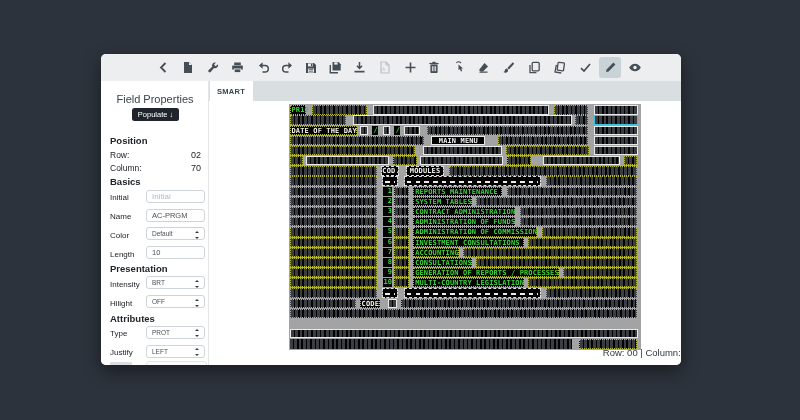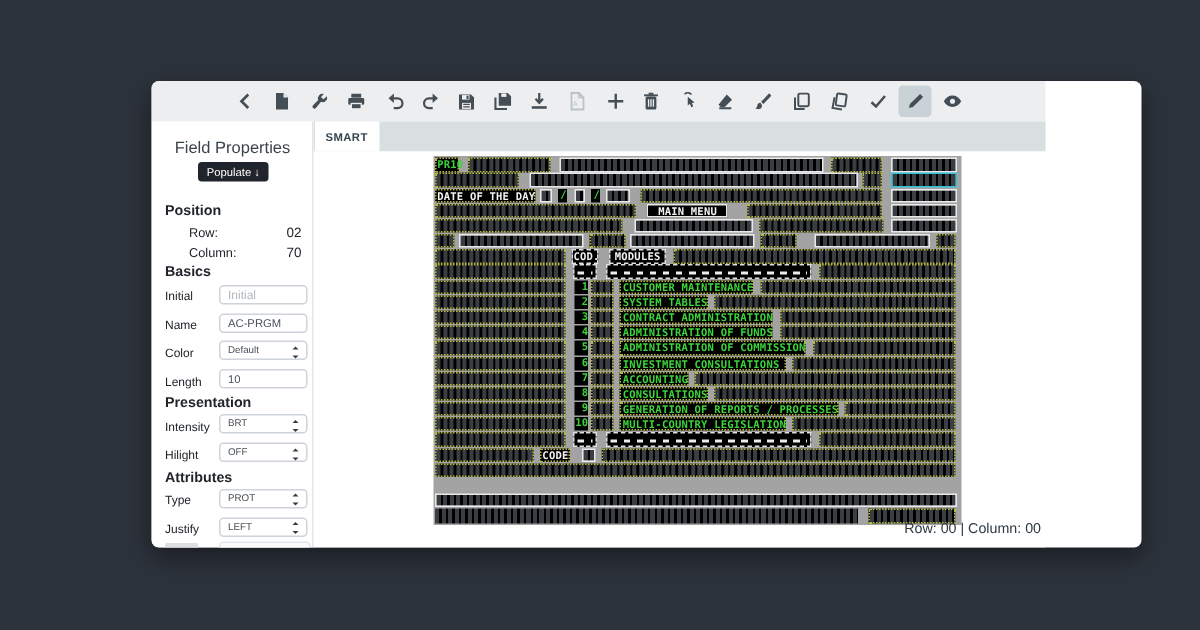--- a/index.html
+++ b/index.html
@@ -5,7 +5,7 @@
   html,body{margin:0;padding:0;}
   #page{position:relative;width:800px;height:420px;background:#2d333c;overflow:hidden;
         font-family:"Liberation Sans",sans-serif;}
-  .window{position:absolute;left:101px;top:54px;width:660px;height:311px;background:#fff;
+  .window{position:absolute;left:101px;top:54px;width:580px;height:311px;background:#fff;
           border-radius:5px;box-shadow:0 6px 18px rgba(0,0,0,.45);overflow:hidden;}
   
   .toolbar{position:absolute;left:0;top:0;width:596px;height:27px;background:#eceef0;}

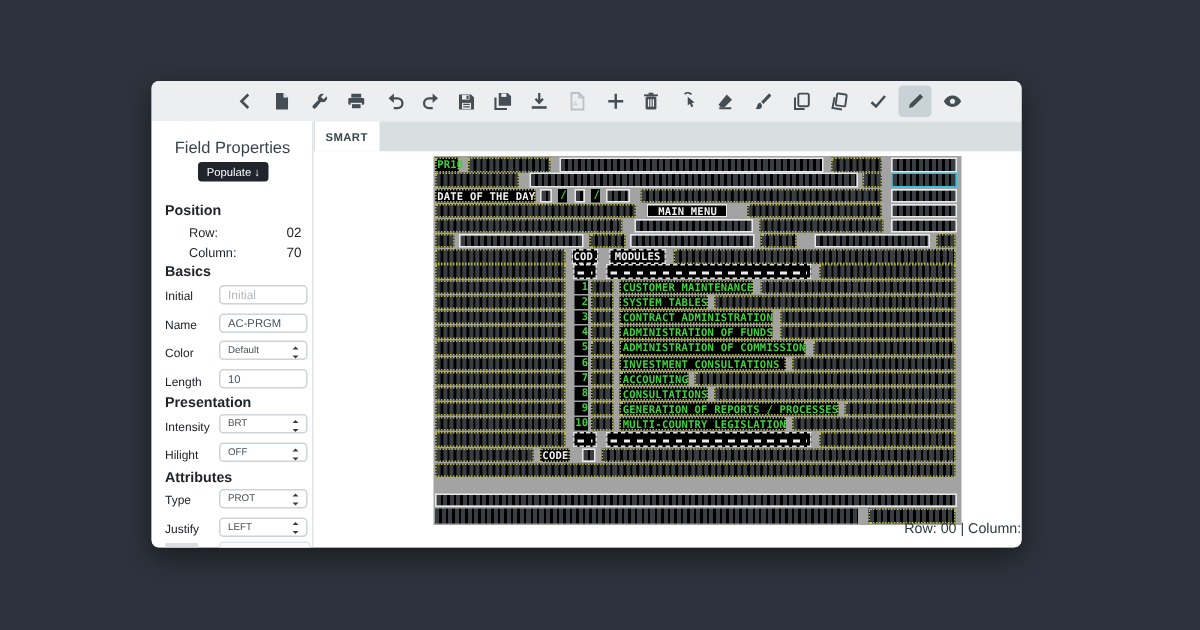--- a/index.html
+++ b/index.html
@@ -27,7 +27,7 @@
             color:#fff;font-size:7.5px;border-radius:2.5px;display:flex;align-items:center;
             justify-content:center;gap:2px;}
   .sect{position:absolute;left:9px;font-size:9.5px;font-weight:bold;color:#21252a;}
-  .kv-label{position:absolute;left:25px;font-size:8.5px;color:#21252a;}
+  .kv-label{position:absolute;left:9px;font-size:8.5px;color:#21252a;}
   .kv-value{position:absolute;right:7px;font-size:9px;color:#21252a;text-align:right;}
   .f-label{position:absolute;left:9px;font-size:8px;color:#21252a;}
   .f-input{position:absolute;left:45px;width:59px;height:13px;border:1px solid #ced4da;

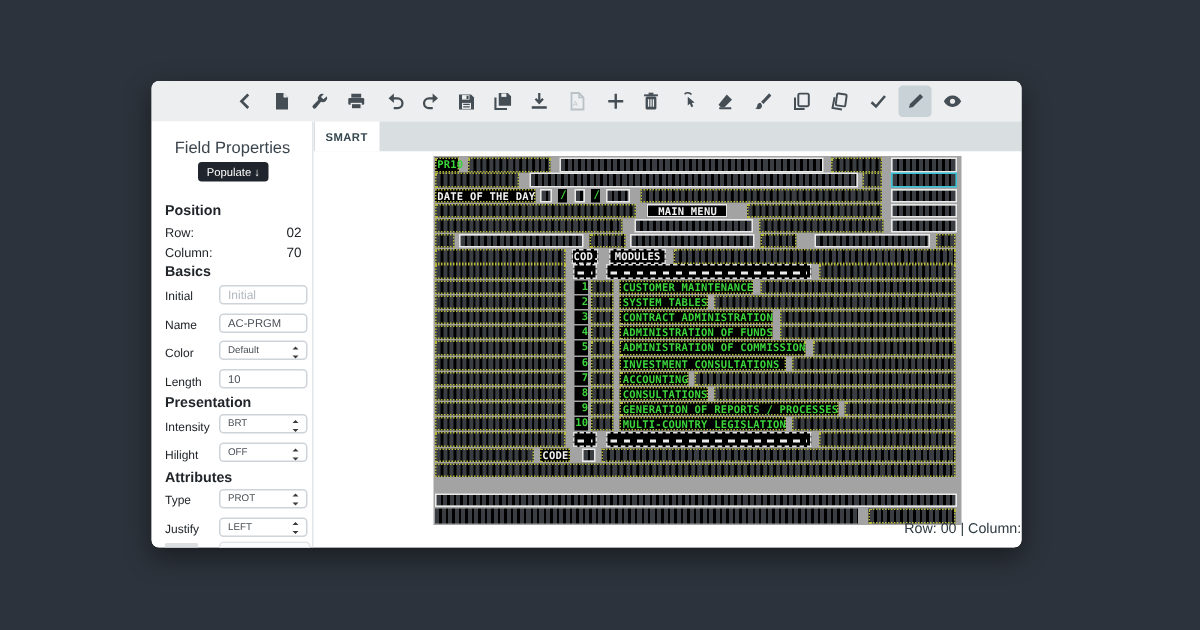--- a/index.html
+++ b/index.html
@@ -308,7 +308,7 @@
             <div class="seg d comb" style="left: 1px; width: 87.06px;"></div>
             <div class="seg gn" style="left: 94.1542px; width: 9.5766px;">1</div>
             <div class="seg d comb" style="left: 105.907px; width: 14.3649px;"></div>
-            <div class="seg g" style="left: 124.625px; width: 89.2365px;">CUSTOMER MAINTENANCE</div>
+            <div class="seg g" style="left: 124.625px; width: 89.2365px;">REPORTS MAINTENANCE</div>
             <div class="seg d comb" style="left: 218.215px; width: 130.59px;"></div>
           </div>
           <div class="trow" style="top: 92.53px;">

